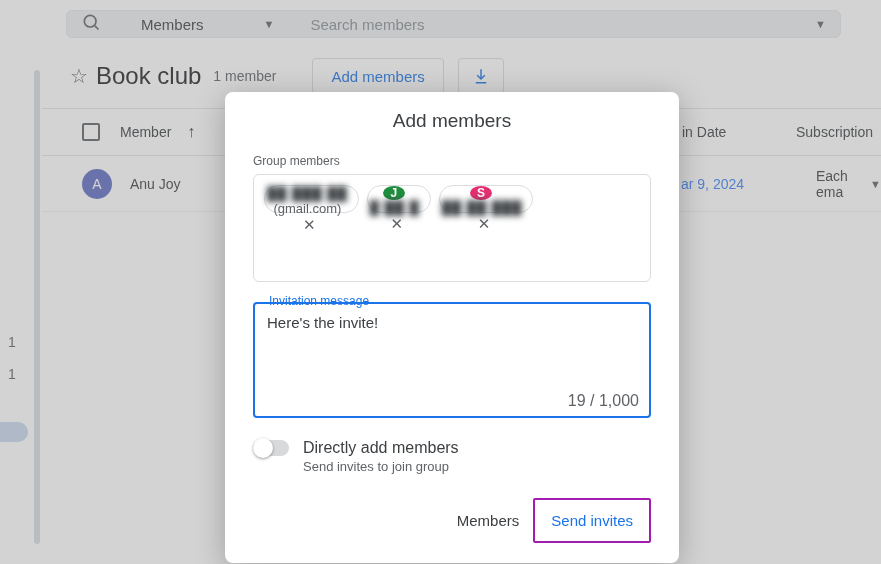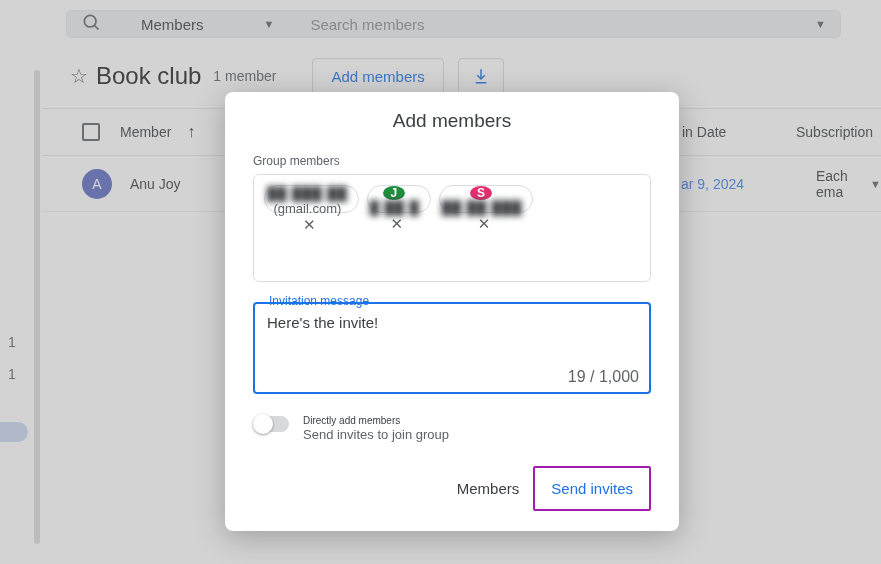--- a/index.html
+++ b/index.html
@@ -172,7 +172,7 @@
   }
   .msgbox{
     border:2px solid var(--g-blue); border-radius:4px;
-    height:92px; padding:10px 12px 18px 12px;
+    height:116px; padding:10px 12px 18px 12px;
     font-size:15px; color:#3c4043; position:relative;
   }
   .msgbox .counter{

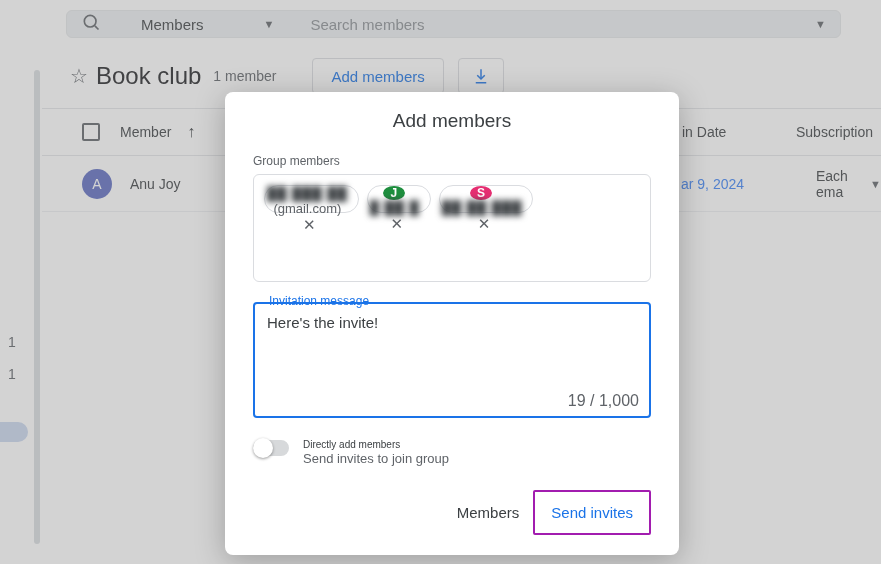--- a/index.html
+++ b/index.html
@@ -193,7 +193,7 @@
     box-shadow:0 1px 3px rgba(0,0,0,0.4);
   }
   .togglerow .tt{ line-height:1.3; }
-  .togglerow .t1{ font-size:10px; color:#3c4043; font-weight:500;}
+  .togglerow .t1{ font-size:16px; color:#3c4043; font-weight:500;}
   .togglerow .t2{ font-size:13px; color:#5f6368;}
 
   .actions{

